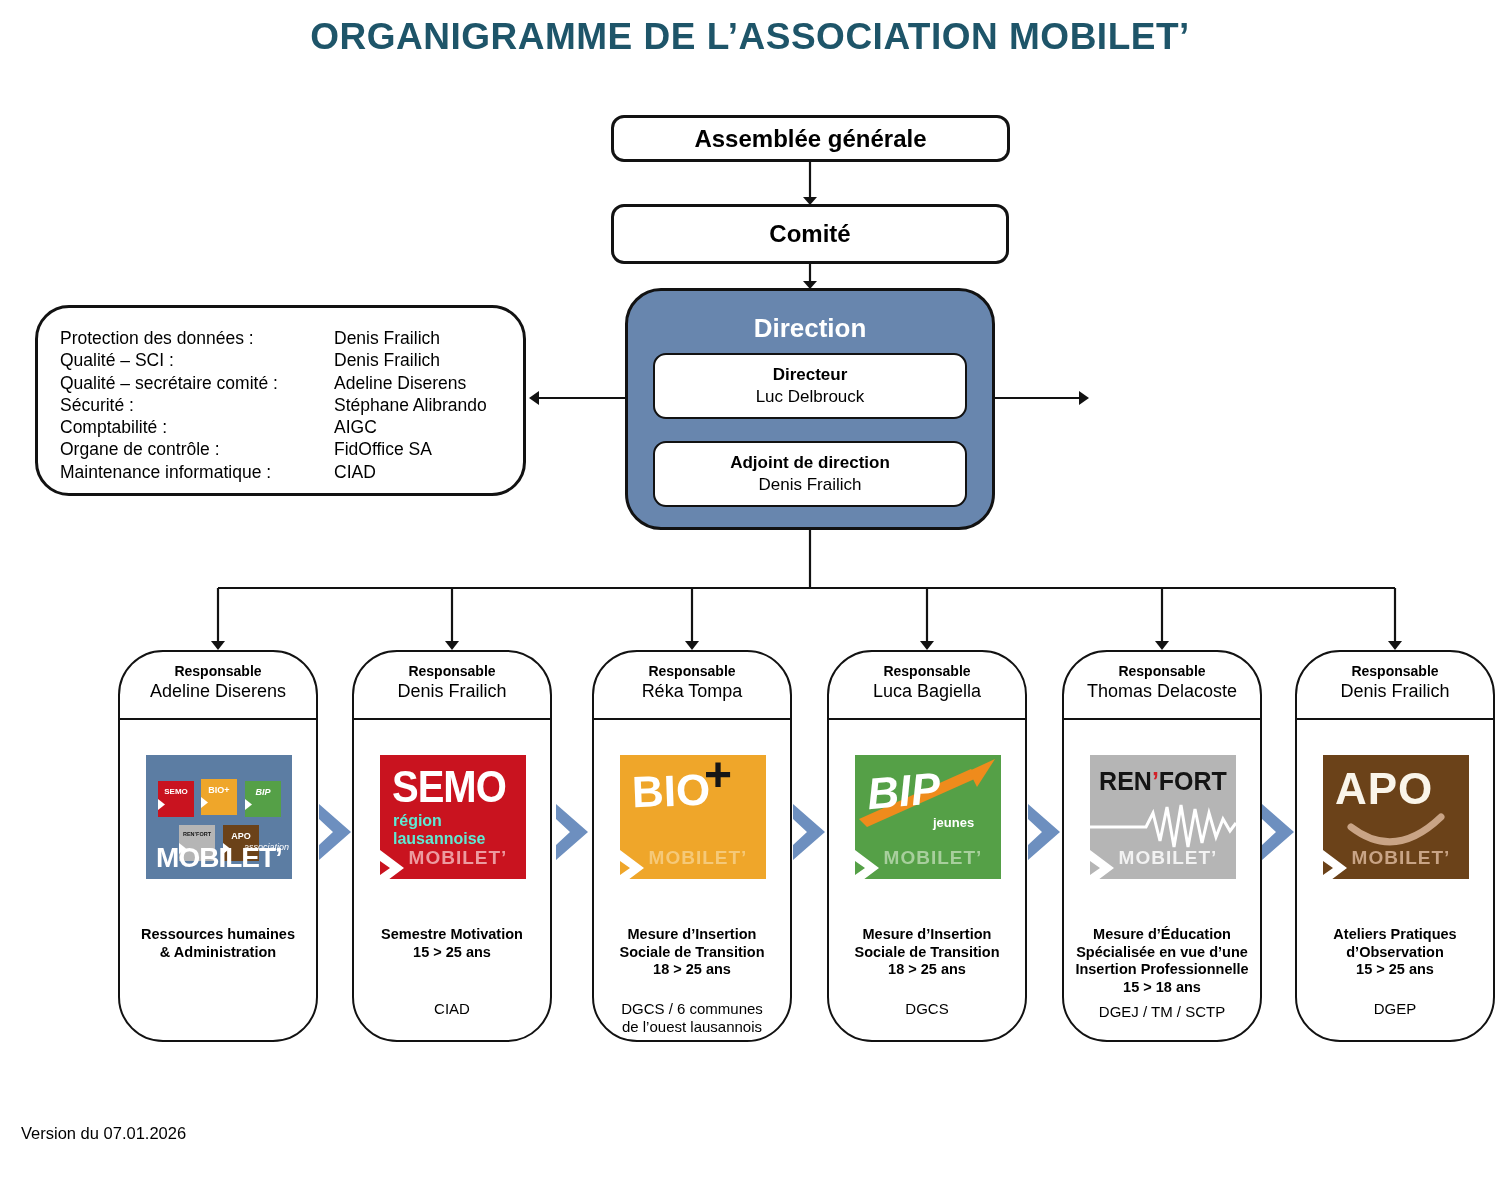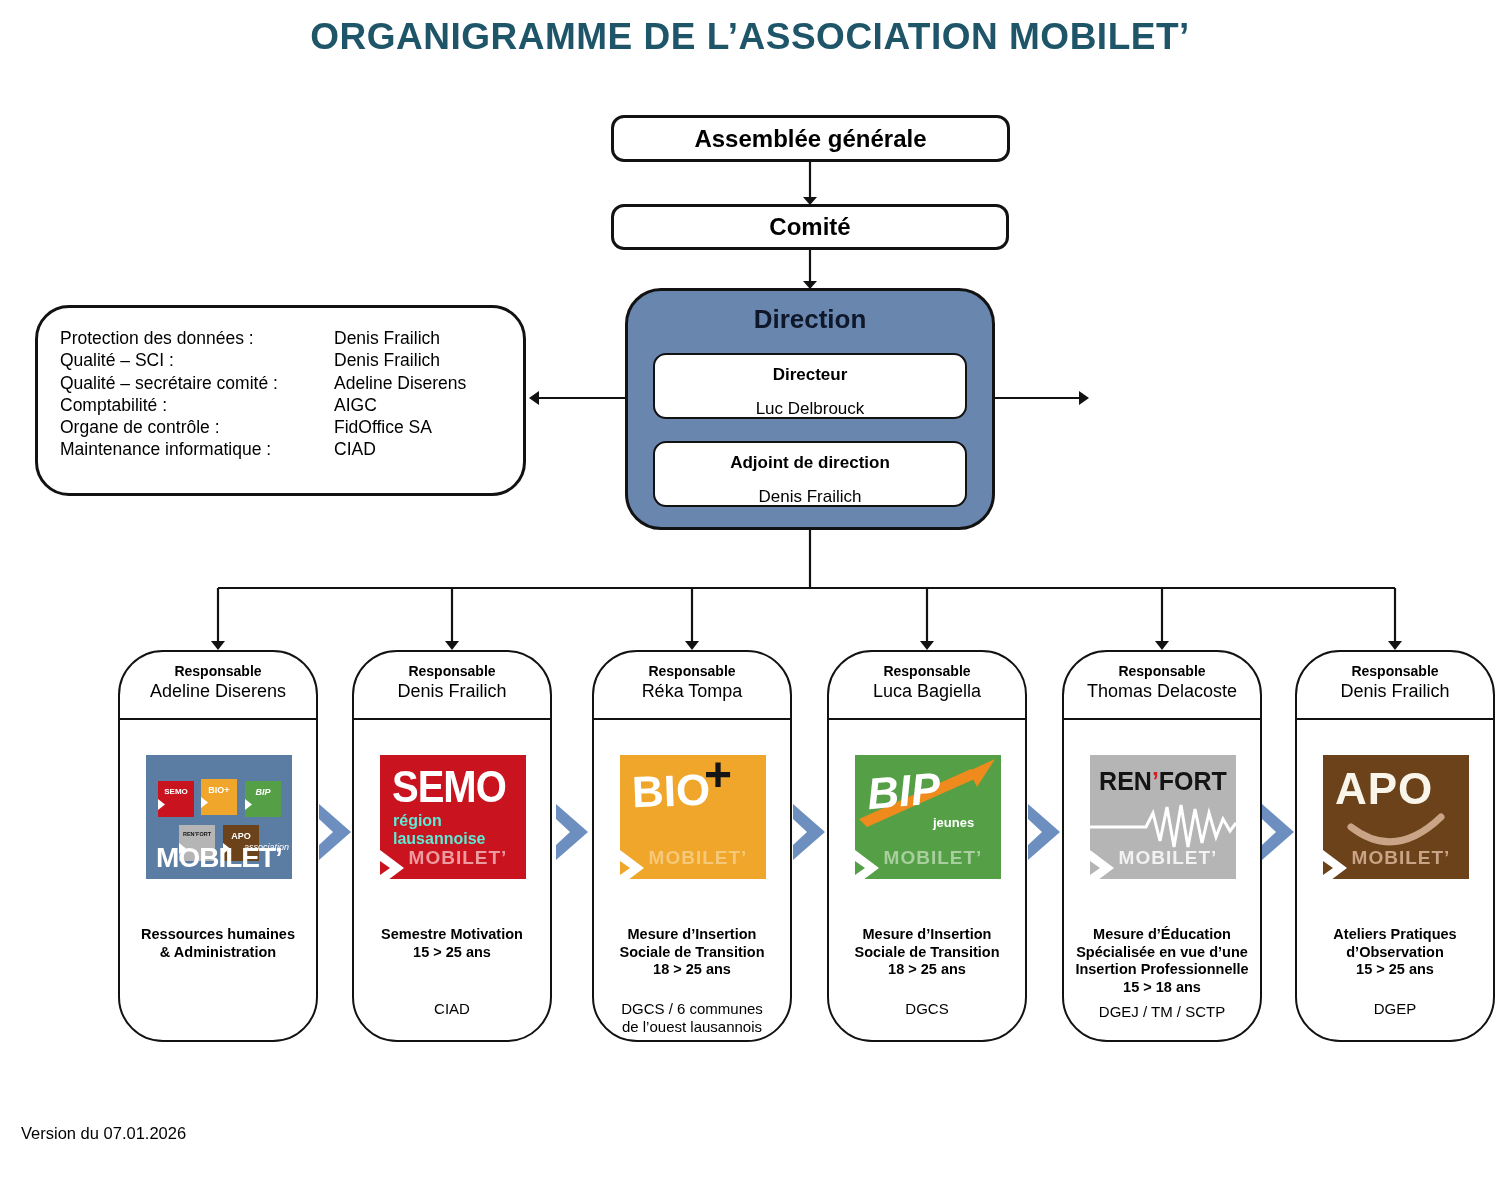--- a/index.html
+++ b/index.html
@@ -18,7 +18,7 @@
     font-size:24px; font-weight:bold; box-sizing:border-box;
   }
   #node-assemblee { left:611px; top:115px; width:399px; height:47px; }
-  #node-comite    { left:611px; top:204px; width:398px; height:46px; }
+  #node-comite    { left:611px; top:204px; width:398px; height:60px; }
 
   
   #direction {

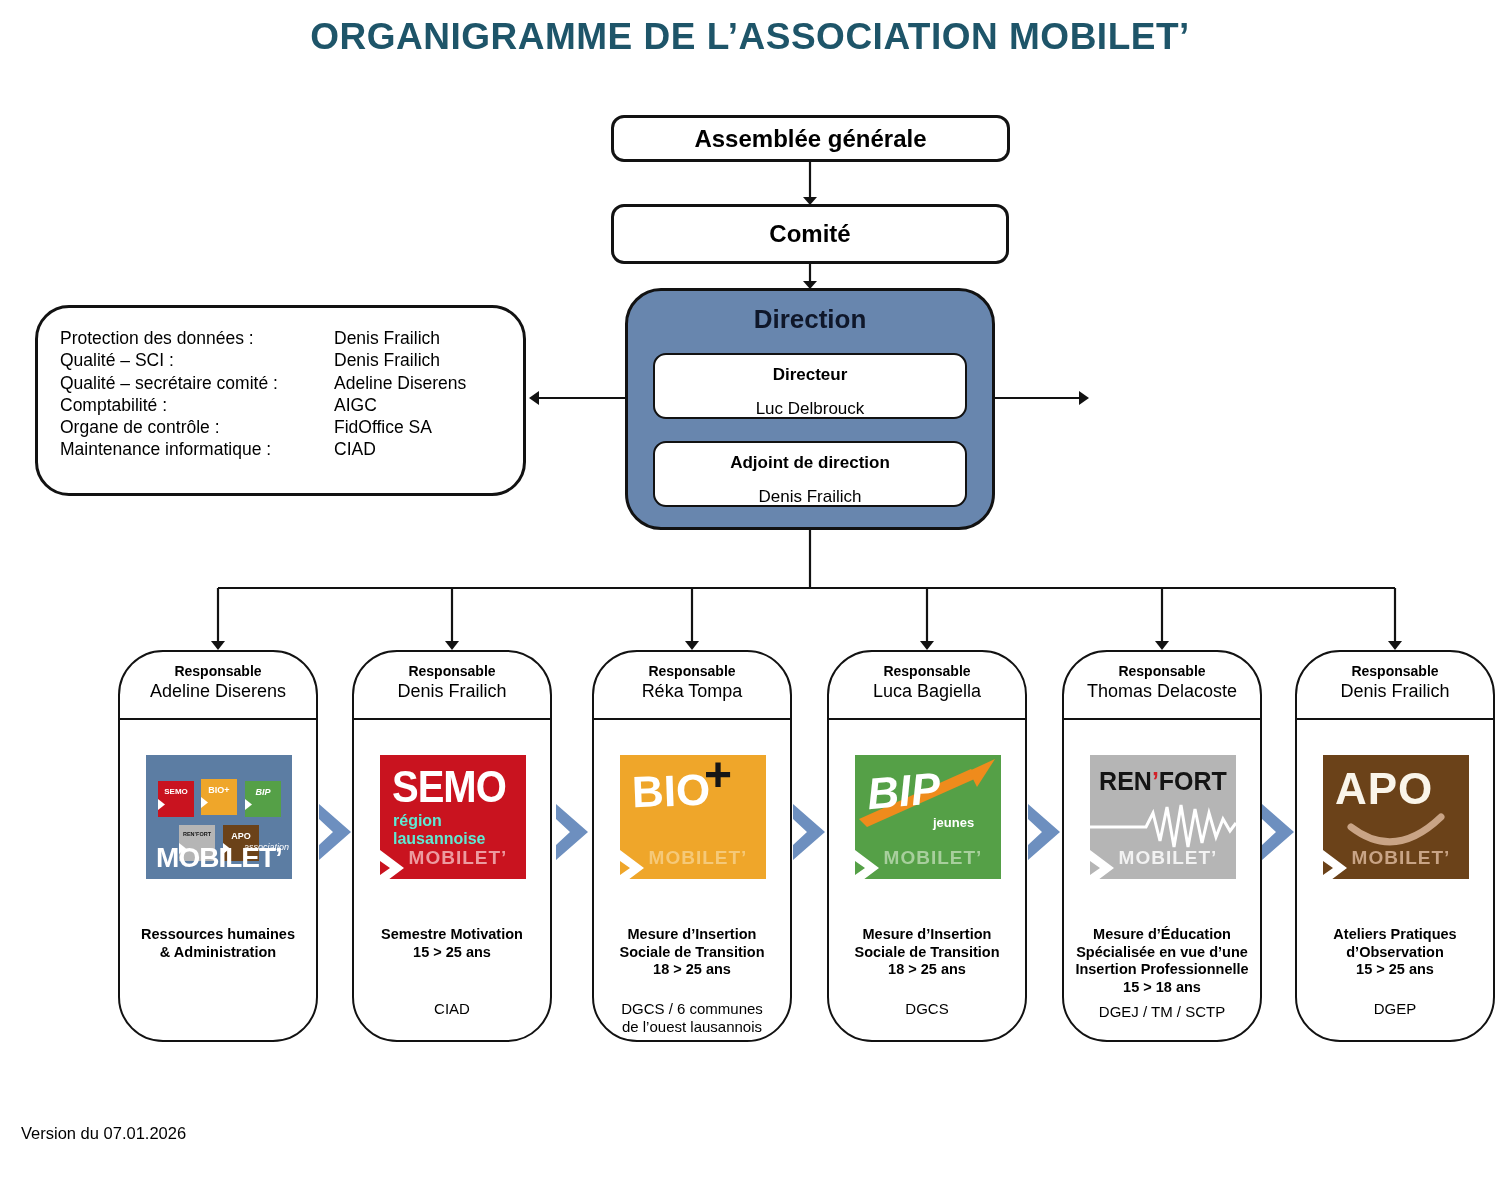--- a/index.html
+++ b/index.html
@@ -25,7 +25,7 @@
     position:absolute; left:625px; top:288px; width:370px; height:242px;
     background:#6886ae; border:3px solid #121212; border-radius:36px; box-sizing:border-box;
   }
-  .direction-title { text-align:center; margin-top:13px; color:#0f172a; font-size:26px; font-weight:bold; }
+  .direction-title { text-align:center; margin-top:22px; color:#ffffff; font-size:26px; font-weight:bold; }
   .direction-inner {
     position:absolute; left:25px; width:314px; height:66px; background:#fff;
     border:2px solid #121212; border-radius:13px; text-align:center; box-sizing:border-box;

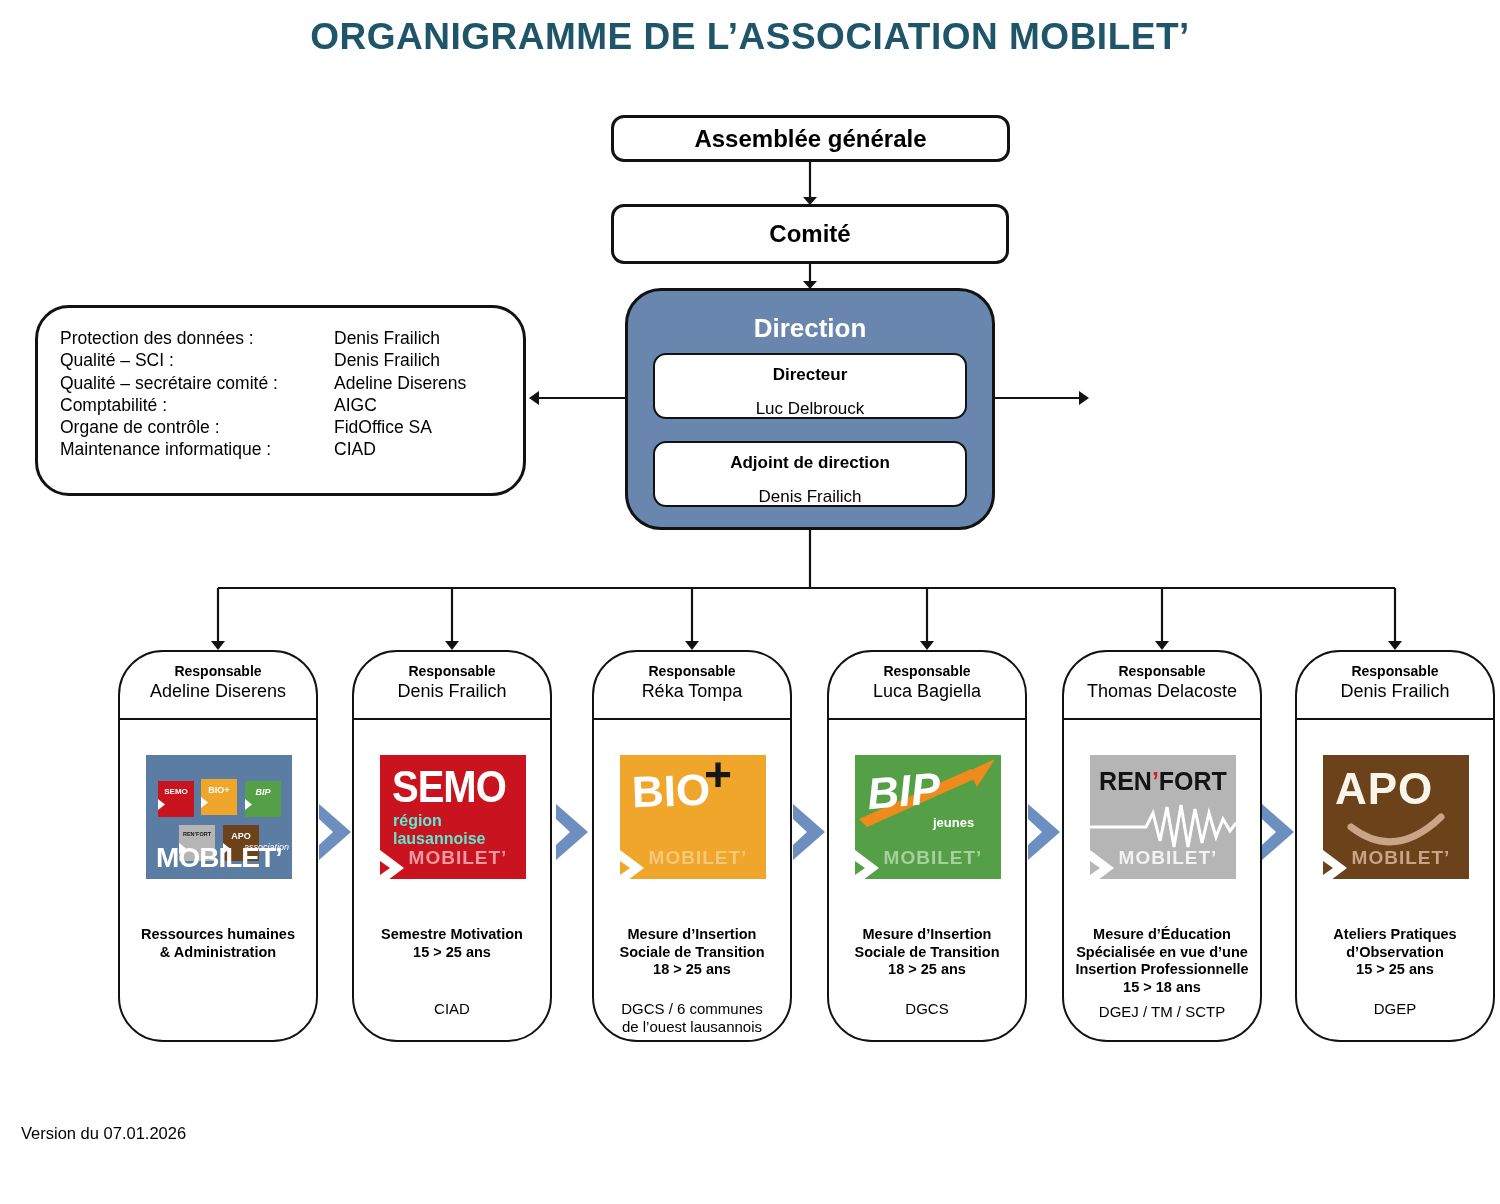--- a/index.html
+++ b/index.html
@@ -215,6 +215,10 @@
       <span class="support-value">Adeline Diserens</span>
     </div>
     <div class="support-row">
+      <span class="support-label">Sécurité :</span>
+      <span class="support-value">Stéphane Alibrando</span>
+    </div>
+    <div class="support-row">
       <span class="support-label">Comptabilité :</span>
       <span class="support-value">AIGC</span>
     </div>

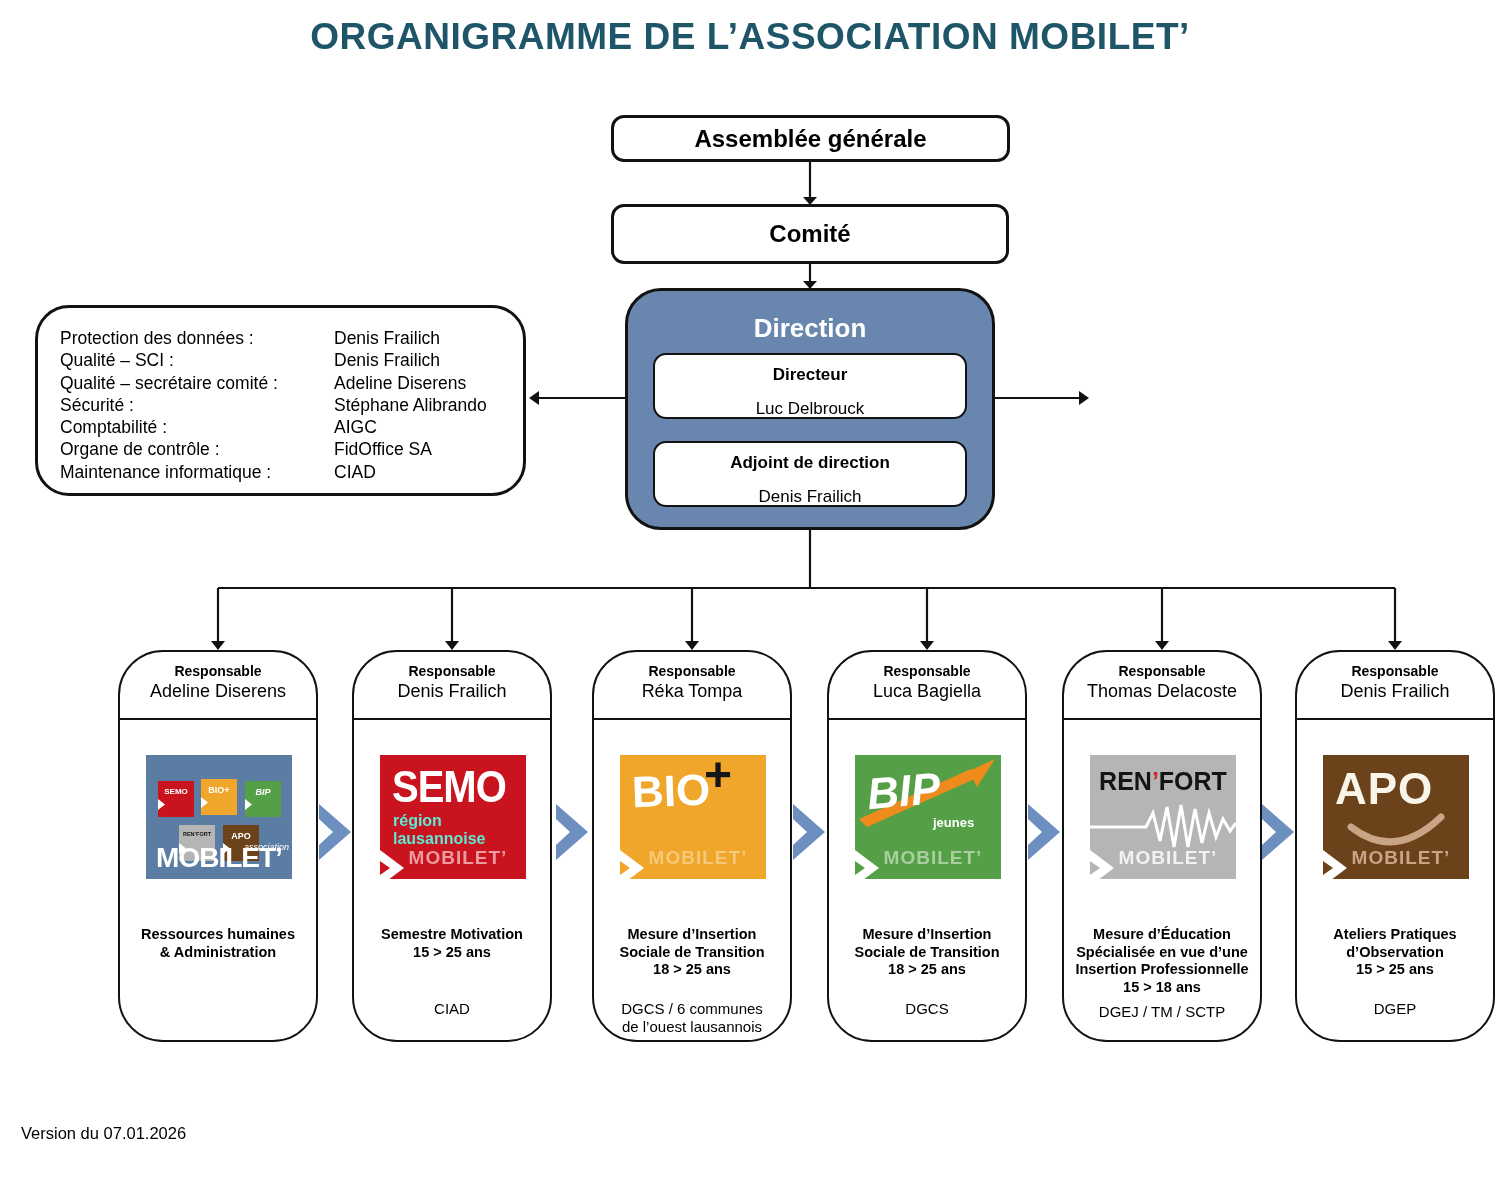--- a/index.html
+++ b/index.html
@@ -33,7 +33,7 @@
   #dir-inner-1 { top:62px; }
   #dir-inner-2 { top:150px; }
   .role-title { font-weight:bold; font-size:17px; margin-top:10px; }
-  .role-name  { font-size:17px; margin-top:14px; }
+  .role-name  { font-size:17px; margin-top:2px; }
 
   
   #support-box {

